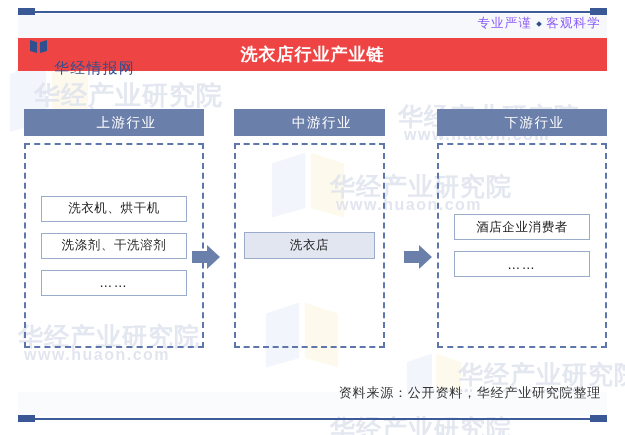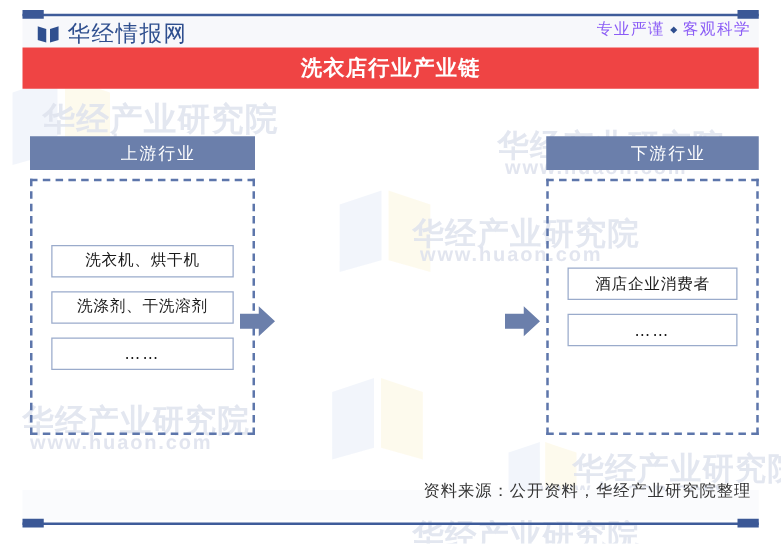--- a/index.html
+++ b/index.html
@@ -90,10 +90,11 @@
     display: block;
   }
   .brand-name {
-    font-size: 18px;
+    font-size: 15px;
     color: #2f4f8f;
     letter-spacing: 1.2px;
     font-family: "DejaVu Sans", "Liberation Sans", sans-serif;
+    margin-top: 44px;
   }
   .slogan {
     position: absolute;

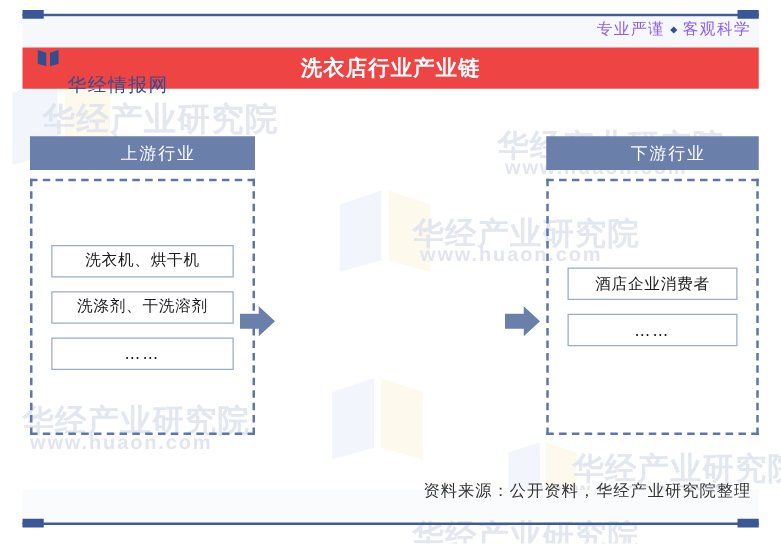--- a/index.html
+++ b/index.html
@@ -334,6 +334,16 @@
       </div>
     </div>
 
+    <div class="col col-mid">
+      <div class="col-head">
+        <span class="col-head-text">中游行业</span>
+      </div>
+      <div class="col-body mid">
+        <div class="node filled">
+          <span class="node-text">洗衣店</span>
+        </div>
+      </div>
+    </div>
 
     <div class="col col-down">
       <div class="col-head">

